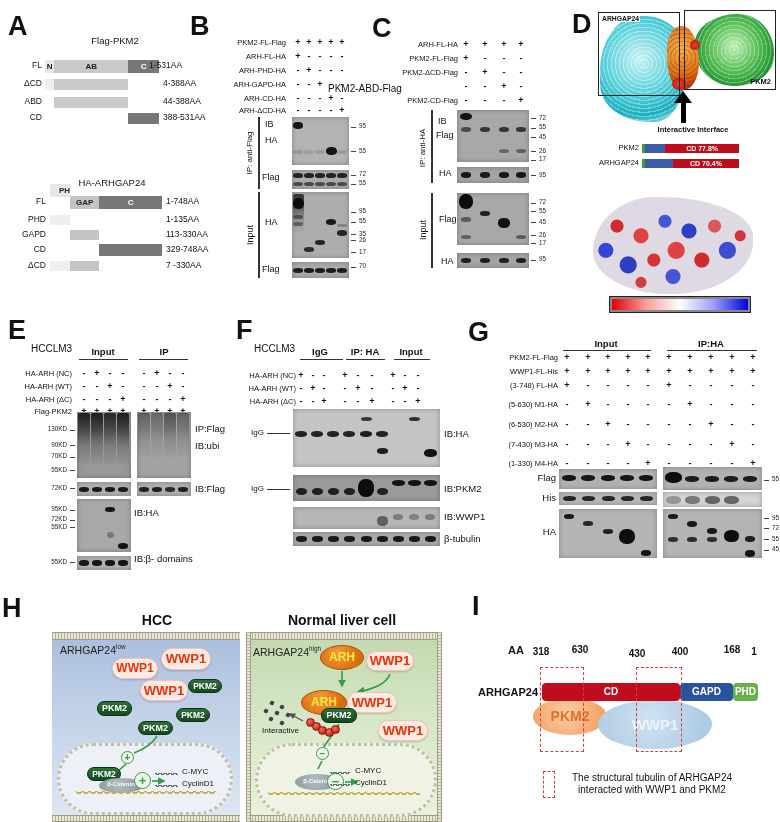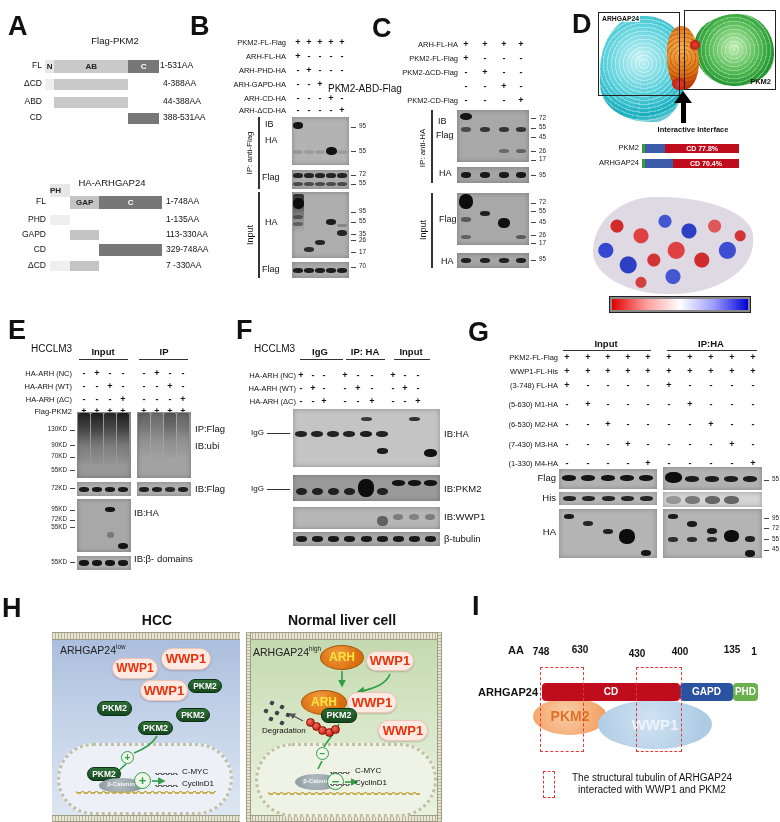--- a/index.html
+++ b/index.html
@@ -123,7 +123,7 @@
     <div class="seg" style="left: 45px; top: 60px; width: 9.462px; height: 13px; background: rgb(231, 231, 231); color: rgb(34, 34, 34); font-size: 8px; font-weight: 700; text-align: center; line-height: 13px;">N</div>
     <div class="seg" style="left: 54.462px; top: 60px; width: 73.758px; height: 13px; background: rgb(201, 201, 201); color: rgb(34, 34, 34); font-size: 8px; font-weight: 700; text-align: center; line-height: 13px;">AB</div>
     <div class="seg" style="left: 128.22px; top: 60px; width: 30.78px; height: 13px; background: rgb(119, 119, 119); color: rgb(255, 255, 255); font-size: 8px; font-weight: 700; text-align: center; line-height: 13px;">C</div>
-    <div class="t" style="left: 160px; top: 61.25px; font-size: 8.5px;">1-531AA</div>
+    <div class="t" style="left: 149px; top: 61.25px; font-size: 8.5px;">1-531AA</div>
     <div class="t" style="left: -68px; top: 79.25px; width: 110px; text-align: right; font-size: 8.5px;">ΔCD</div>
     <div class="seg" style="left: 45px; top: 79px; width: 9.462px; height: 11px; background: rgb(239, 239, 239);"></div>
     <div class="seg" style="left: 54.462px; top: 79px; width: 73.758px; height: 11px; background: rgb(201, 201, 201);"></div>

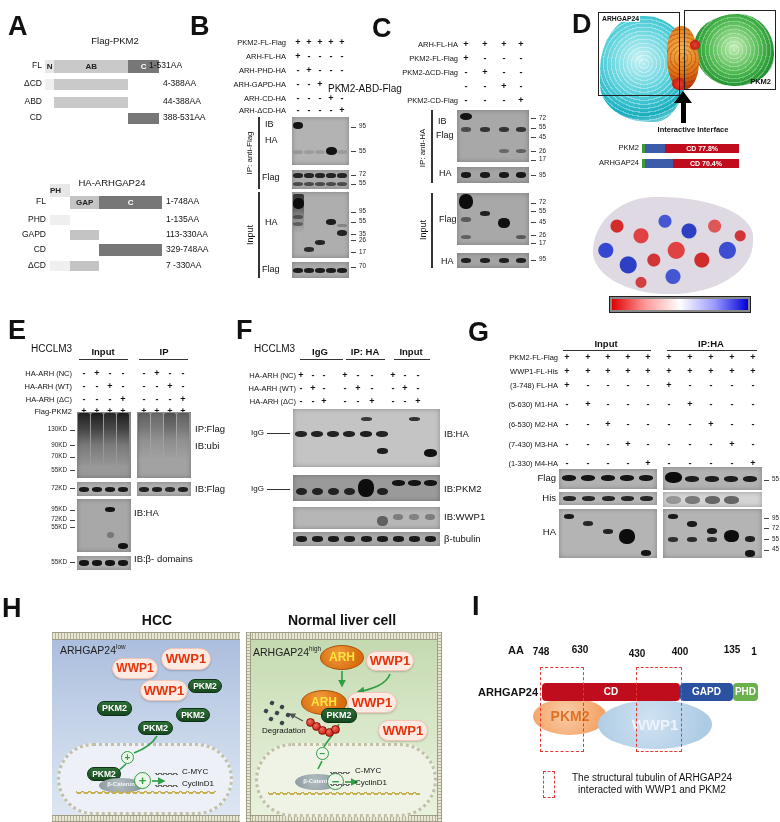--- a/index.html
+++ b/index.html
@@ -136,7 +136,7 @@
     <div class="t" style="left: 163px; top: 113.25px; font-size: 8.5px;">388-531AA</div>
     <div class="t" style="left: 112px; top: 178px; font-size: 9.5px; transform: translateX(-50%);">HA-ARHGAP24</div>
     <div class="t" style="left: -64px; top: 197.25px; width: 110px; text-align: right; font-size: 8.5px;">FL</div>
-    <div class="seg" style="left: 50px; top: 184px; width: 20.16px; height: 13px; background: rgb(231, 231, 231); color: rgb(34, 34, 34); font-size: 8px; font-weight: 700; text-align: left; line-height: 13px;">PH</div>
+    <div class="seg" style="left: 50px; top: 184px; width: 20.16px; height: 13px; background: rgb(231, 231, 231); color: rgb(34, 34, 34); font-size: 8px; font-weight: 700; text-align: right; line-height: 13px;">PH</div>
     <div class="seg" style="left: 70.16px; top: 196px; width: 29.12px; height: 13px; background: rgb(196, 196, 196); color: rgb(34, 34, 34); font-size: 8px; font-weight: 700; text-align: center; line-height: 13px;">GAP</div>
     <div class="seg" style="left: 99.28px; top: 196px; width: 62.72px; height: 13px; background: rgb(119, 119, 119); color: rgb(255, 255, 255); font-size: 8px; font-weight: 700; text-align: center; line-height: 13px;">C</div>
     <div class="t" style="left: 166px; top: 197.25px; font-size: 8.5px;">1-748AA</div>

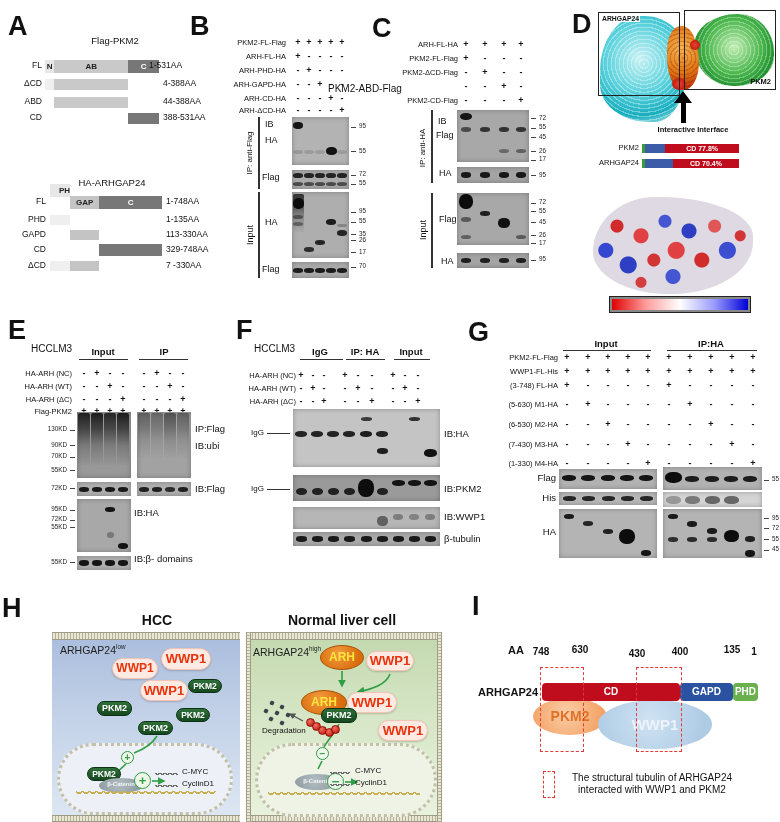--- a/index.html
+++ b/index.html
@@ -721,7 +721,7 @@
     <div class="gdot" style="left: 269px; top: 717px;"></div>
     <div class="gdot" style="left: 280px; top: 721px;"></div>
     <div class="t b" style="left: 508px; top: 644px; font-size: 11px;">AA</div>
-    <div class="t b" style="left: 541px; top: 646px; font-size: 10px; transform: translateX(-50%);">748</div>
+    <div class="t b" style="left: 541px; top: 646px; font-size: 10px; transform: translateX(-50%);">318</div>
     <div class="t b" style="left: 580px; top: 644px; font-size: 10px; transform: translateX(-50%);">630</div>
     <div class="t b" style="left: 637px; top: 648px; font-size: 10px; transform: translateX(-50%);">430</div>
     <div class="t b" style="left: 680px; top: 646px; font-size: 10px; transform: translateX(-50%);">400</div>

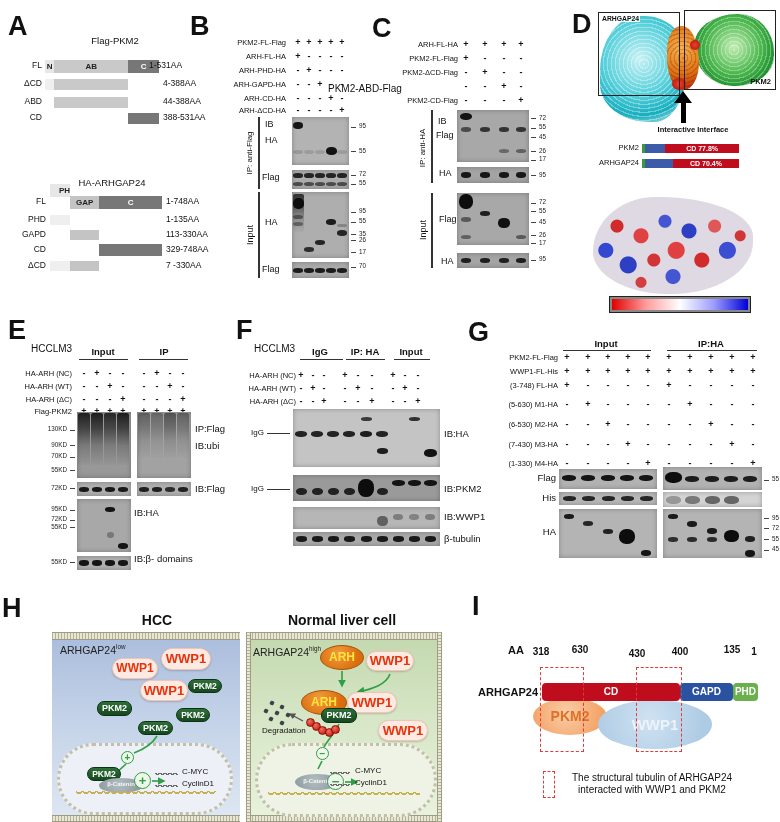--- a/index.html
+++ b/index.html
@@ -725,7 +725,7 @@
     <div class="t b" style="left: 580px; top: 644px; font-size: 10px; transform: translateX(-50%);">630</div>
     <div class="t b" style="left: 637px; top: 648px; font-size: 10px; transform: translateX(-50%);">430</div>
     <div class="t b" style="left: 680px; top: 646px; font-size: 10px; transform: translateX(-50%);">400</div>
-    <div class="t b" style="left: 732px; top: 644px; font-size: 10px; transform: translateX(-50%);">135</div>
+    <div class="t b" style="left: 732px; top: 644px; font-size: 10px; transform: translateX(-50%);">168</div>
     <div class="t b" style="left: 754px; top: 646px; font-size: 10px; transform: translateX(-50%);">1</div>
     <div class="t" style="left: 652px; top: 772px; font-size: 10px; transform: translateX(-50%);">The structural tubulin of ARHGAP24</div>
     <div class="t" style="left: 652px; top: 784px; font-size: 10px; transform: translateX(-50%);">interacted with WWP1 and PKM2</div>

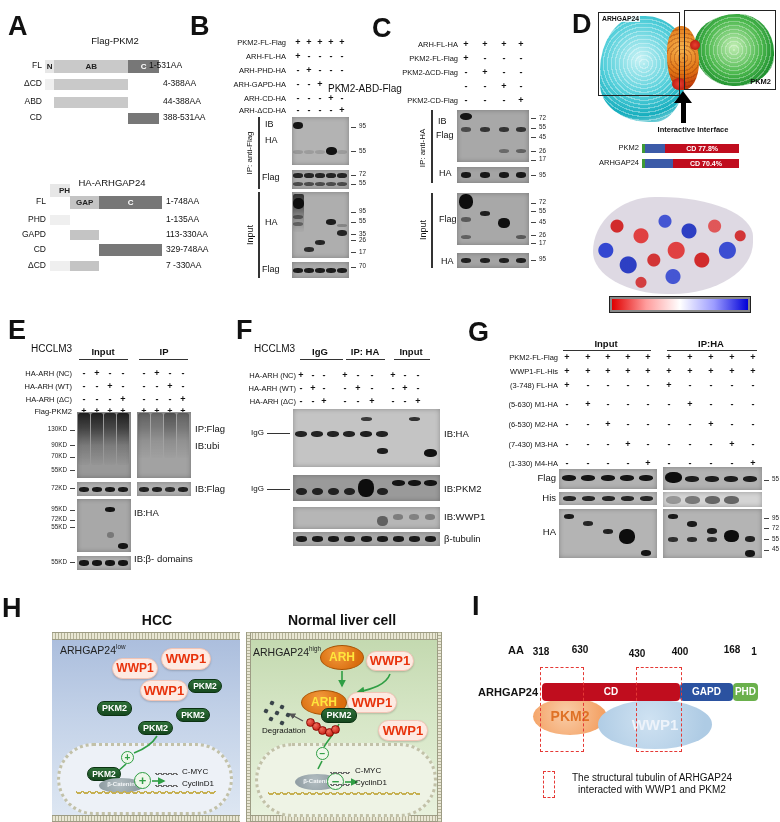--- a/index.html
+++ b/index.html
@@ -697,7 +697,7 @@
     <div class="chip minus" style="left: 327px; top: 773px; width: 17px; height: 17px; font-size: 13px; line-height: 15px;">−</div>
     <div class="t b" style="left: 157px; top: 613px; font-size: 14px; transform: translateX(-50%);">HCC</div>
     <div class="t b" style="left: 342px; top: 613px; font-size: 14px; transform: translateX(-50%);">Normal liver cell</div>
-    <div class="t" style="left: 262px; top: 727px; font-size: 8px;">Degradation</div>
+    <div class="t" style="left: 262px; top: 727px; font-size: 8px;">Interactive</div>
     <div class="t" style="left: 182px; top: 768px; font-size: 8px;">C-MYC</div>
     <div class="t" style="left: 182px; top: 780px; font-size: 8px;">CyclinD1</div>
     <div class="t" style="left: 355px; top: 767px; font-size: 8px;">C-MYC</div>

